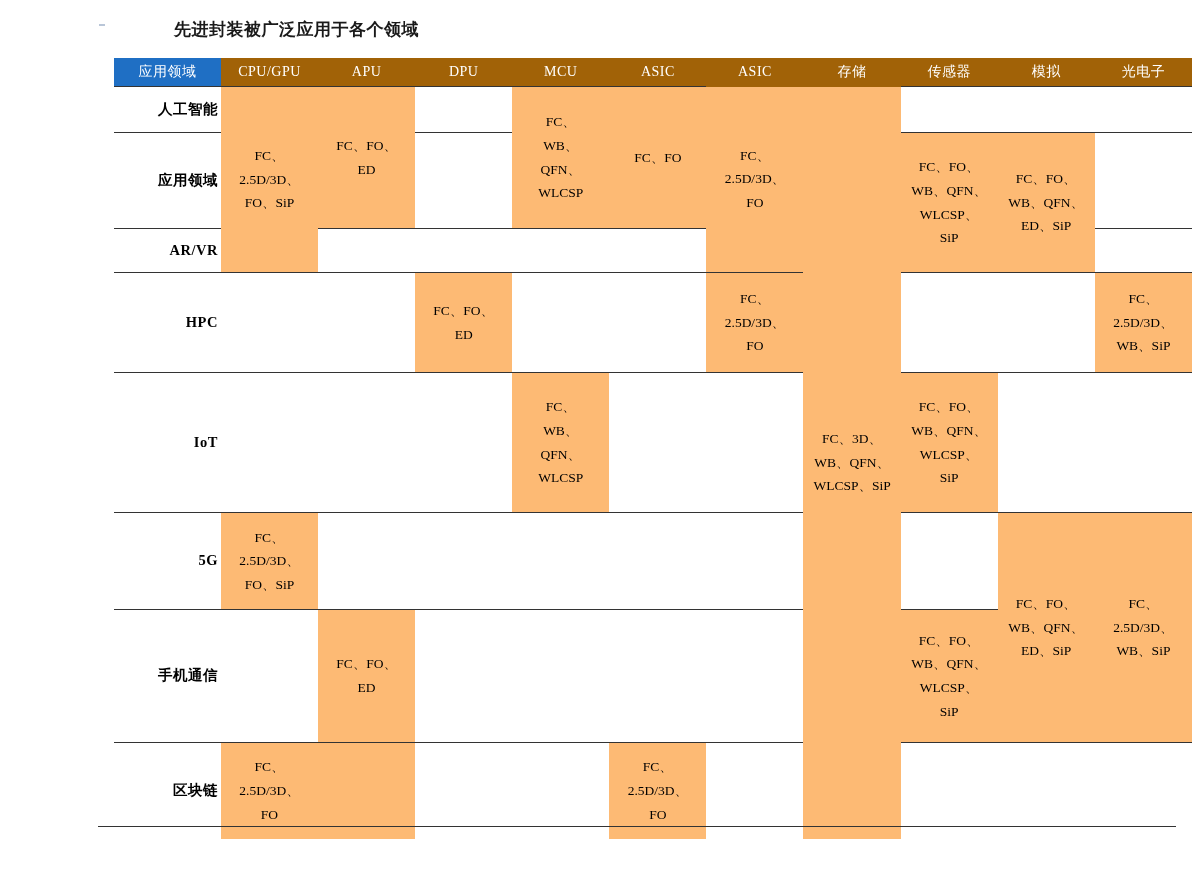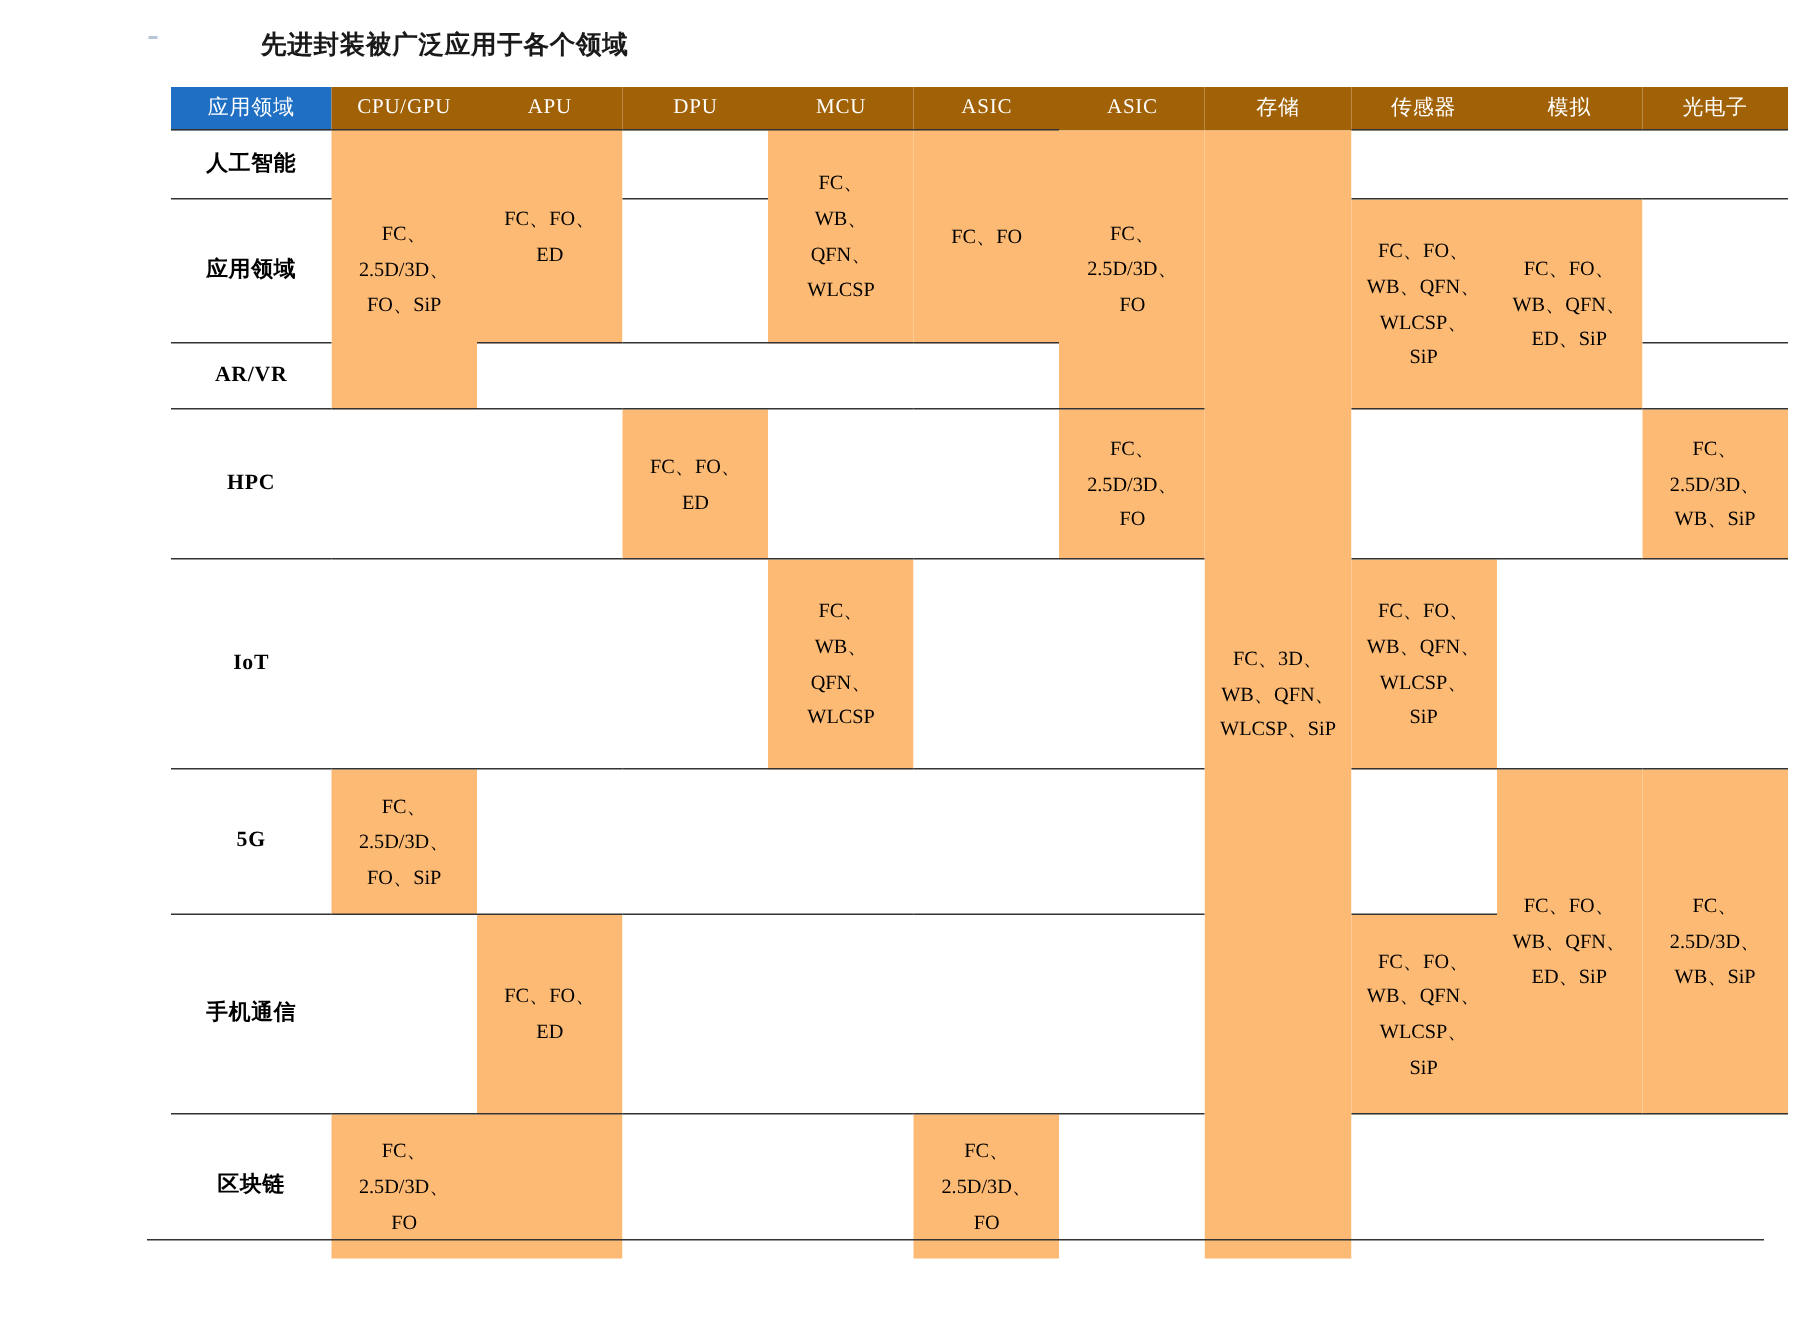--- a/index.html
+++ b/index.html
@@ -91,6 +91,7 @@
     letter-spacing: 0.5px;
     background: #ffffff;
     color: #000000;
+    text-align: right;
   }
 
   td.fill {

